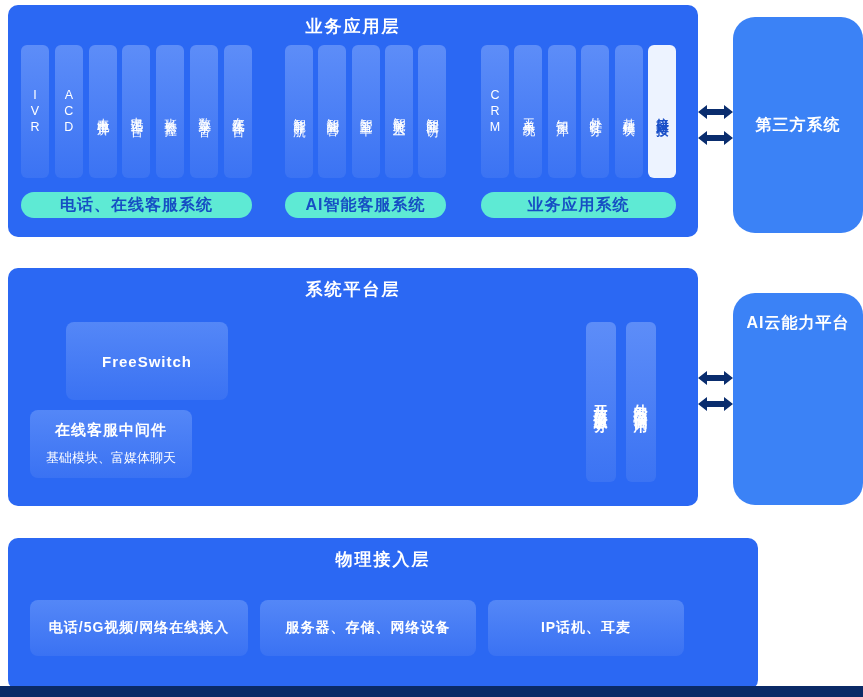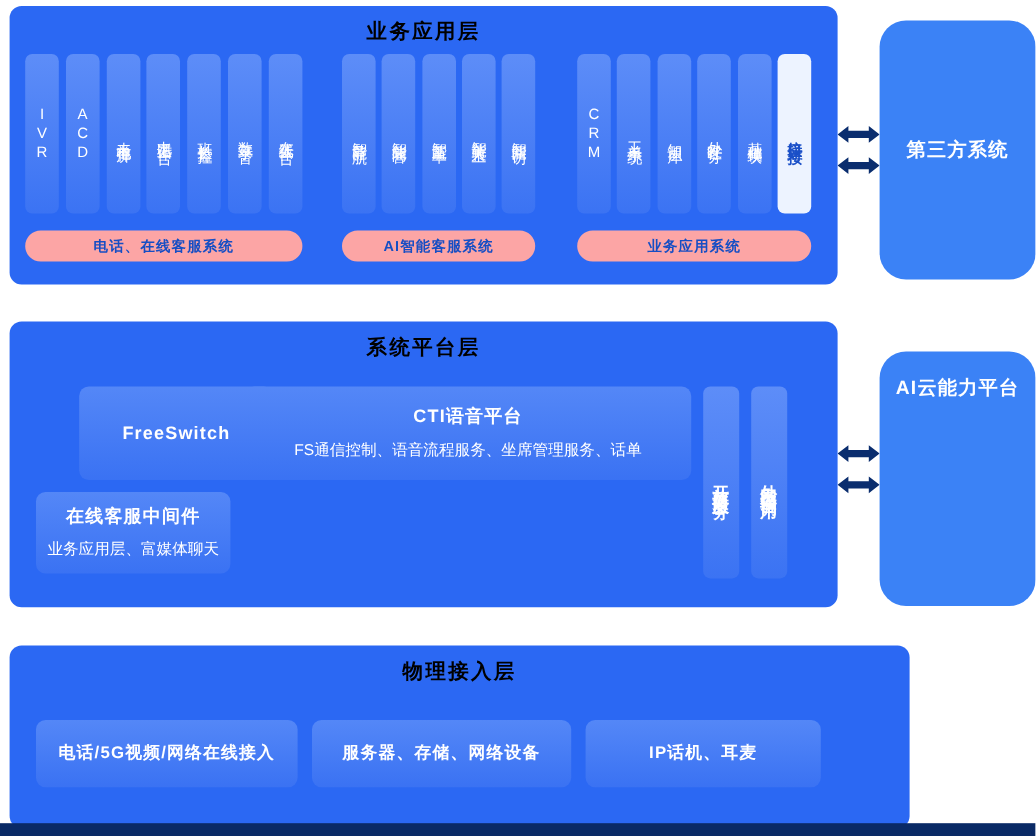--- a/index.html
+++ b/index.html
@@ -20,7 +20,7 @@
     position:absolute;
     top:10px; left:0; right:0;
     text-align:center;
-    color:#000000;
+    color:#ffffff;
     font-size:17px;
     font-weight:bold;
     letter-spacing:2px;

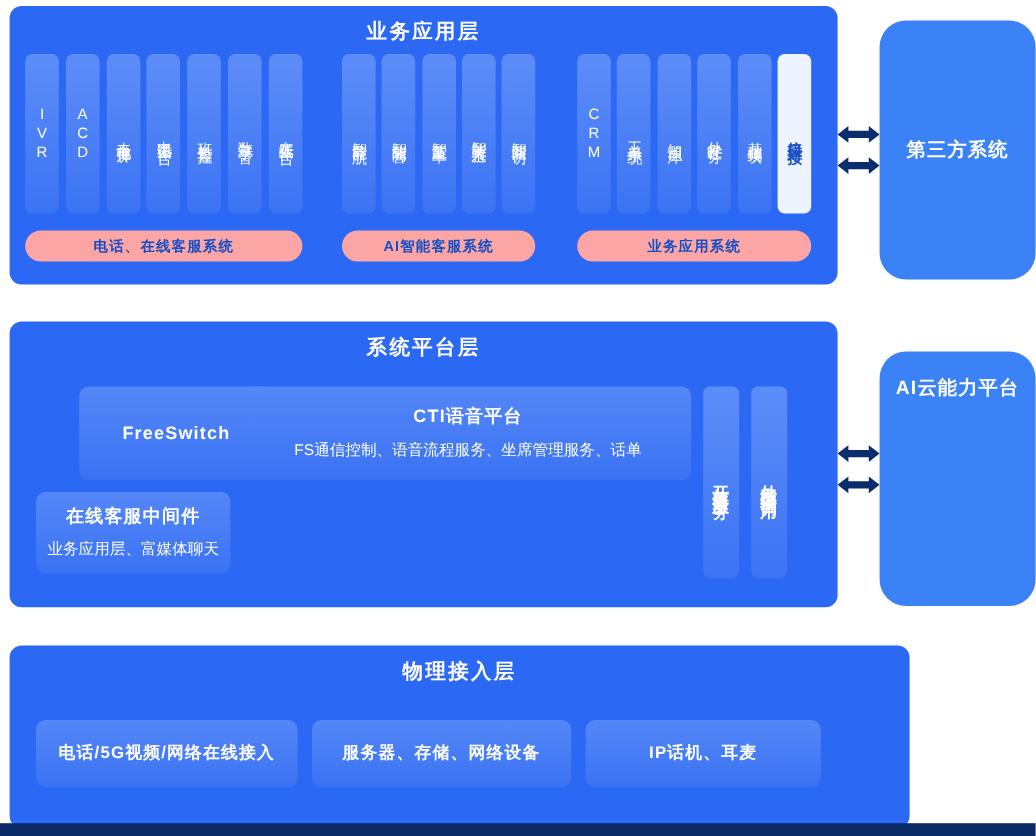--- a/index.html
+++ b/index.html
@@ -69,9 +69,9 @@
   .group-label {
     height:26px;
     border-radius:13px;
-    background:#fca5a5;
+    background:#5eead4;
     color:#164ec4;
-    font-size:12px;
+    font-size:16px;
     font-weight:bold;
     display:flex;
     align-items:center;

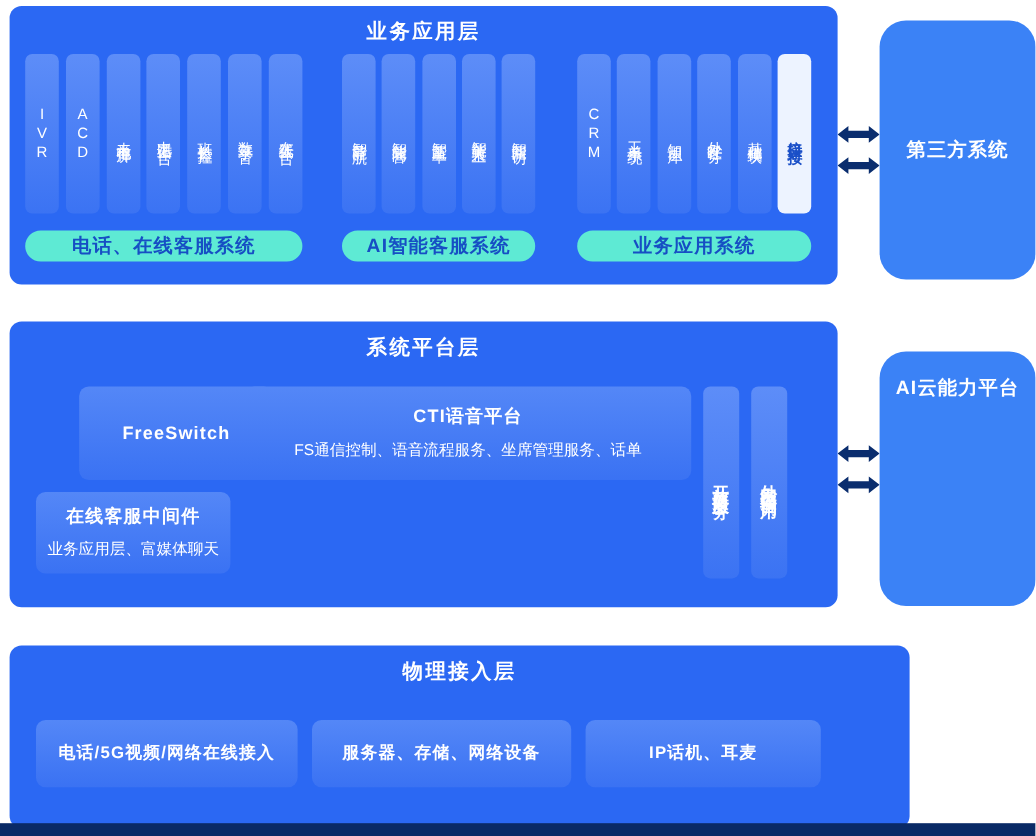--- a/index.html
+++ b/index.html
@@ -267,10 +267,6 @@
     <div class="pbox-title">FreeSwitch</div>
   </div>
 
-  <div class="pbox cti">
-    <div class="pbox-title">CTI语音平台</div>
-    <div class="pbox-sub">FS通信控制、语音流程服务、坐席管理服务、话单</div>
-  </div>
 
   <div class="pbox online-mid">
     <div class="pbox-title">在线客服中间件</div>

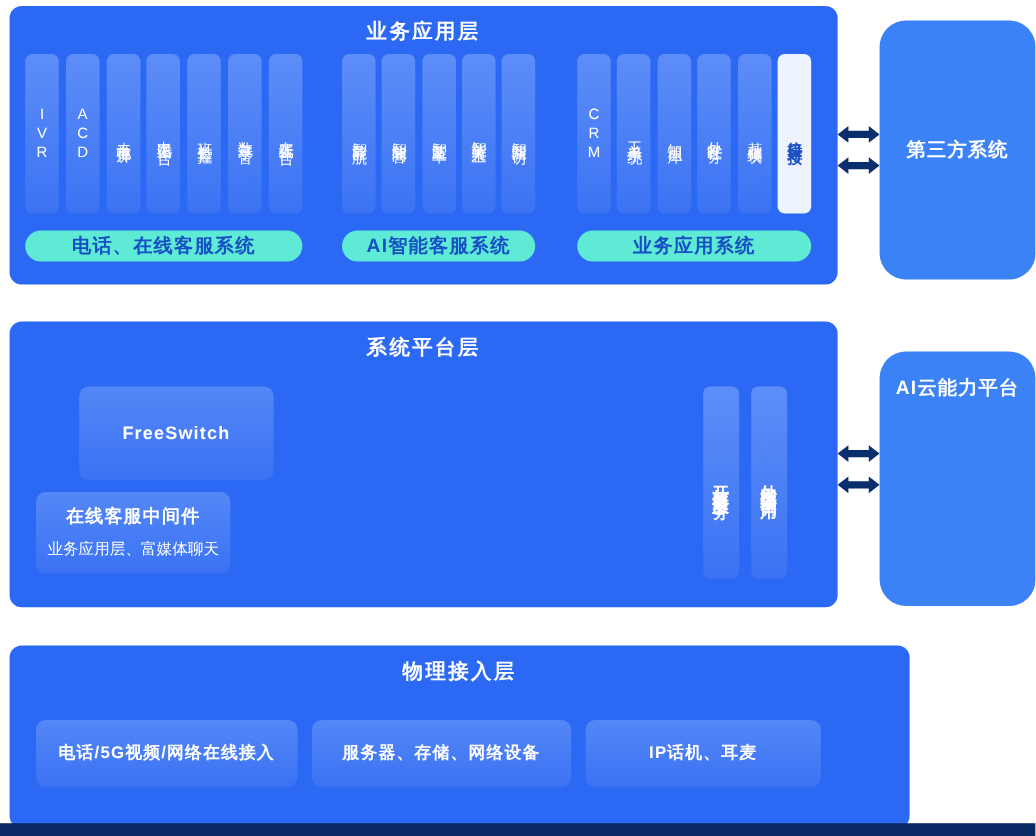--- a/index.html
+++ b/index.html
@@ -270,7 +270,7 @@
 
   <div class="pbox online-mid">
     <div class="pbox-title">在线客服中间件</div>
-    <div class="pbox-sub">业务应用层、富媒体聊天</div>
+    <div class="pbox-sub">基础模块、富媒体聊天</div>
   </div>
 
 

